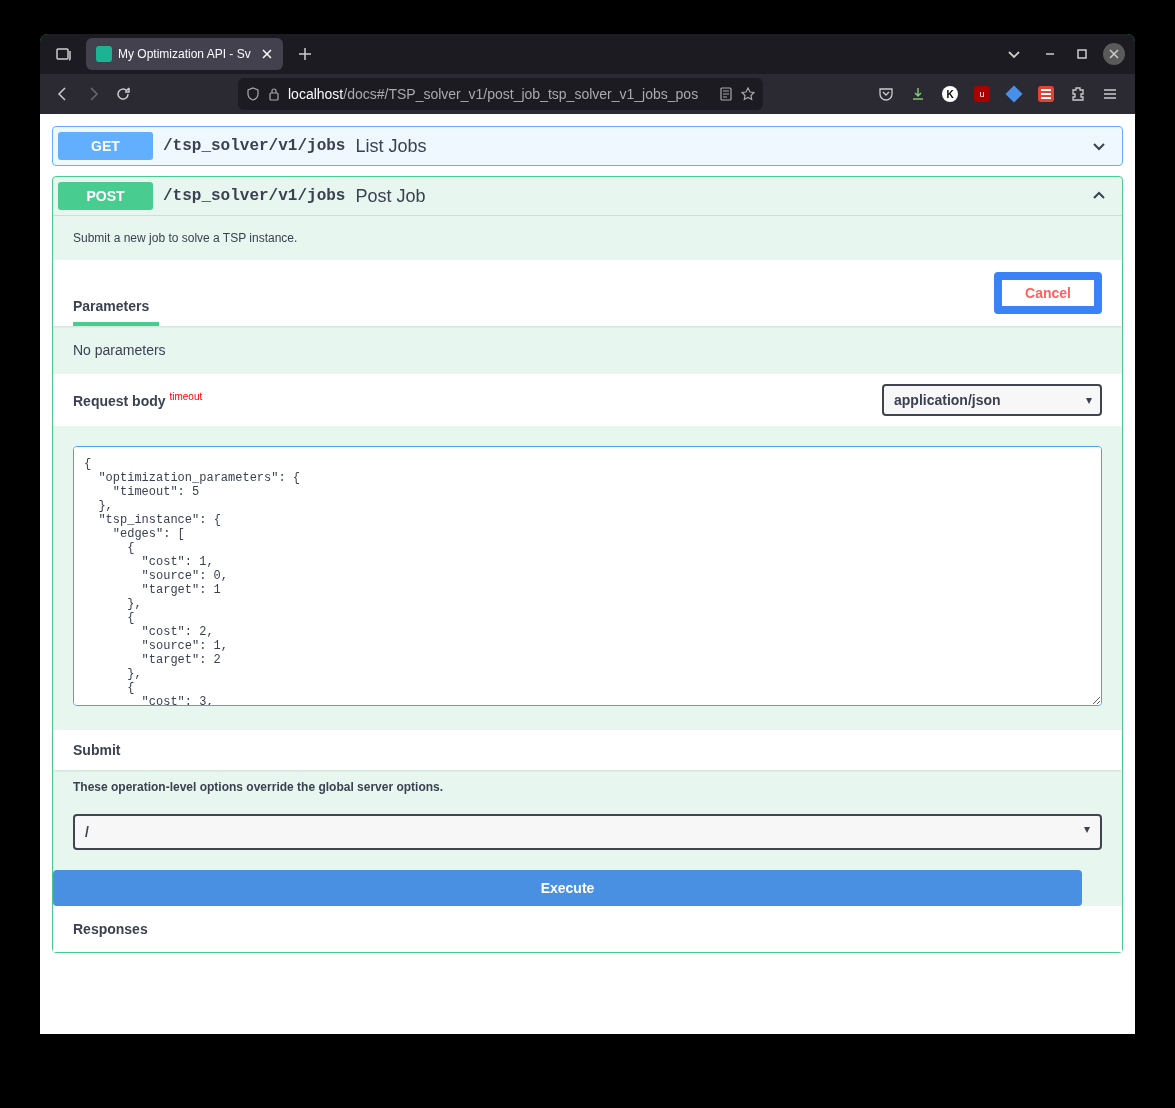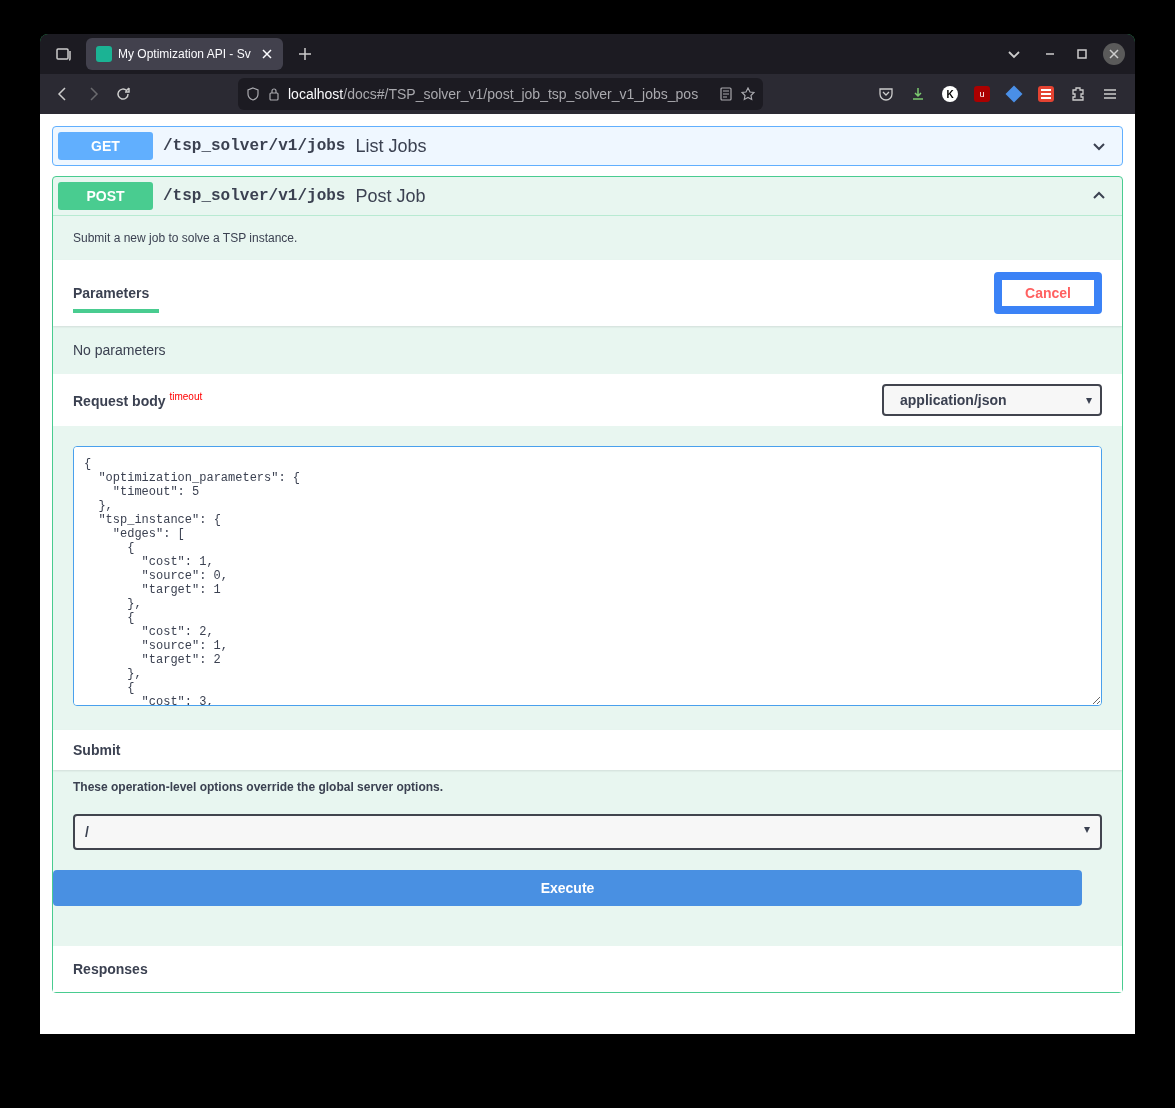--- a/index.html
+++ b/index.html
@@ -35,7 +35,7 @@
     .expand-arrow { margin-left: auto; padding: 0 10px; color: #3b4151; }
     .opblock-body { border-top: 1px solid rgba(73,204,144,0.3); }
     .opblock-description { padding: 15px 20px; color: #3b4151; font-size: 12px; }
-    .section-header { background: #fff; padding: 12px 20px; display: flex; align-items: center; justify-content: space-between; box-shadow: 0 1px 2px rgba(0,0,0,0.1); }
+    .section-header { background: #fff; padding: 12px 20px; display: flex; align-items: flex-end; justify-content: space-between; box-shadow: 0 1px 2px rgba(0,0,0,0.1); }
     .section-title { font-weight: 700; color: #3b4151; font-size: 14px; position: relative; }
     .params-title::after { content: ''; position: absolute; bottom: -12px; left: 0; width: 86px; height: 4px; background: #49cc90; }
     .cancel-btn { border: 8px solid #3b82f6; color: #ff6060; background: transparent; padding: 5px 23px; border-radius: 4px; font-weight: 700; font-size: 14px; cursor: pointer; }

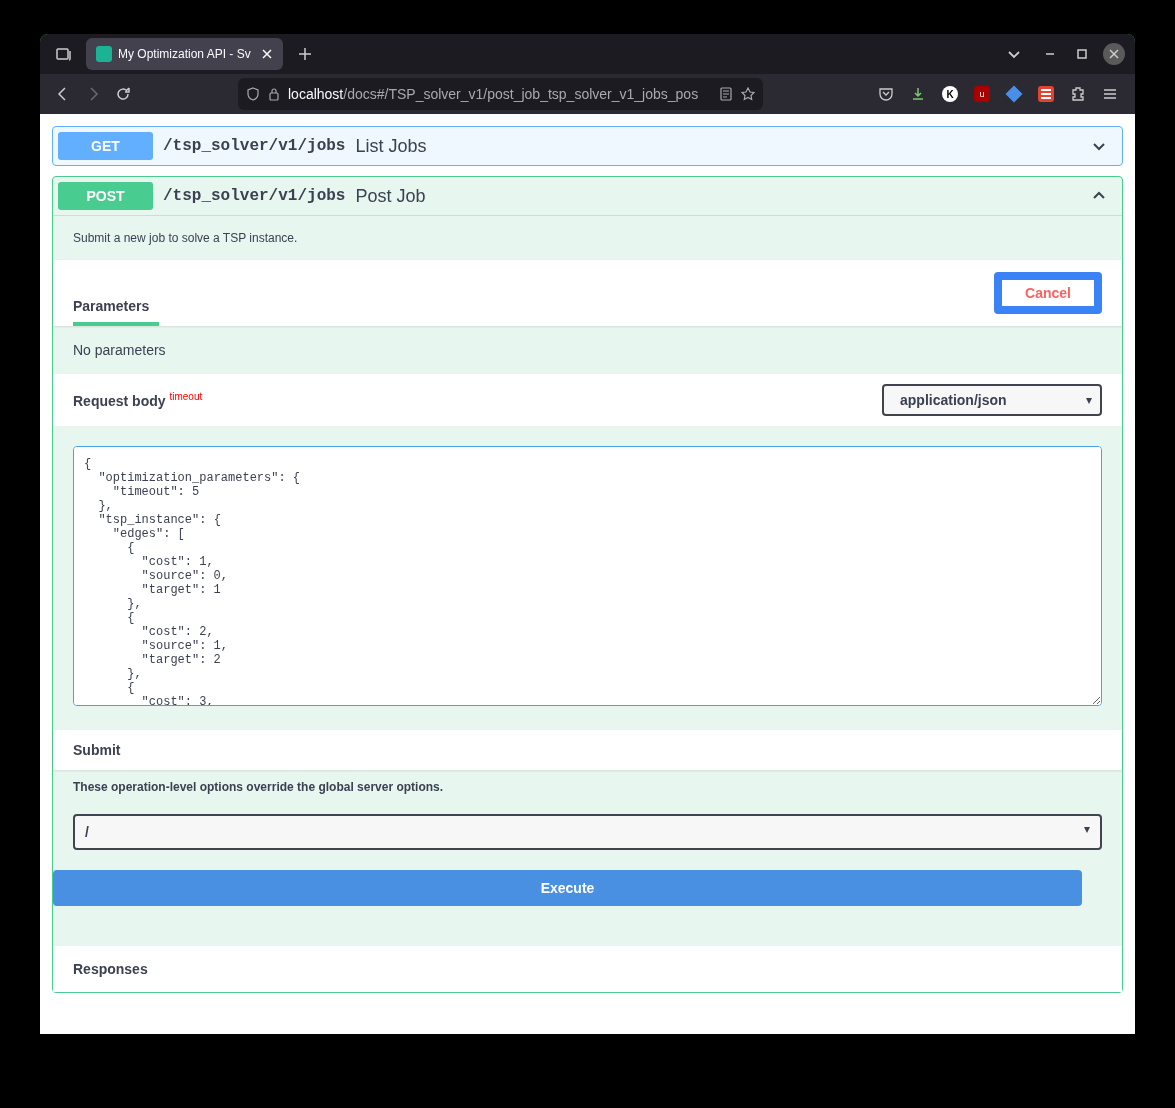--- a/index.html
+++ b/index.html
@@ -43,7 +43,7 @@
     .reqbody-header { background: #fff; padding: 10px 20px; display: flex; align-items: center; justify-content: space-between; }
     .reqbody-title { font-weight: 700; color: #3b4151; font-size: 14px; }
     .required { color: #ff0000; font-size: 10px; font-weight: 400; vertical-align: super; }
-    .content-select { border: 2px solid #41444e; border-radius: 4px; padding: 6px 30px 6px 16px; font-weight: 700; font-size: 14px; color: #3b4151; background: #f7f7f7; appearance: none; position: relative; width: 220px; }
+    .content-select { border: 2px solid #41444e; border-radius: 4px; padding: 6px 30px 6px 10px; font-weight: 700; font-size: 14px; color: #3b4151; background: #f7f7f7; appearance: none; position: relative; width: 220px; }
     .select-wrap { position: relative; display: inline-block; }
     .select-wrap::after { content: '▾'; position: absolute; right: 10px; top: 50%; transform: translateY(-50%); pointer-events: none; color: #3b4151; font-size: 12px; }
     .body-textarea { width: calc(100% - 40px); margin: 20px; height: 260px; border: 1px solid #49a0ed; border-radius: 4px; padding: 10px; font-family: 'Courier New', monospace; font-size: 12px; color: #3b4151; resize: vertical; outline: none; background: #fff; }

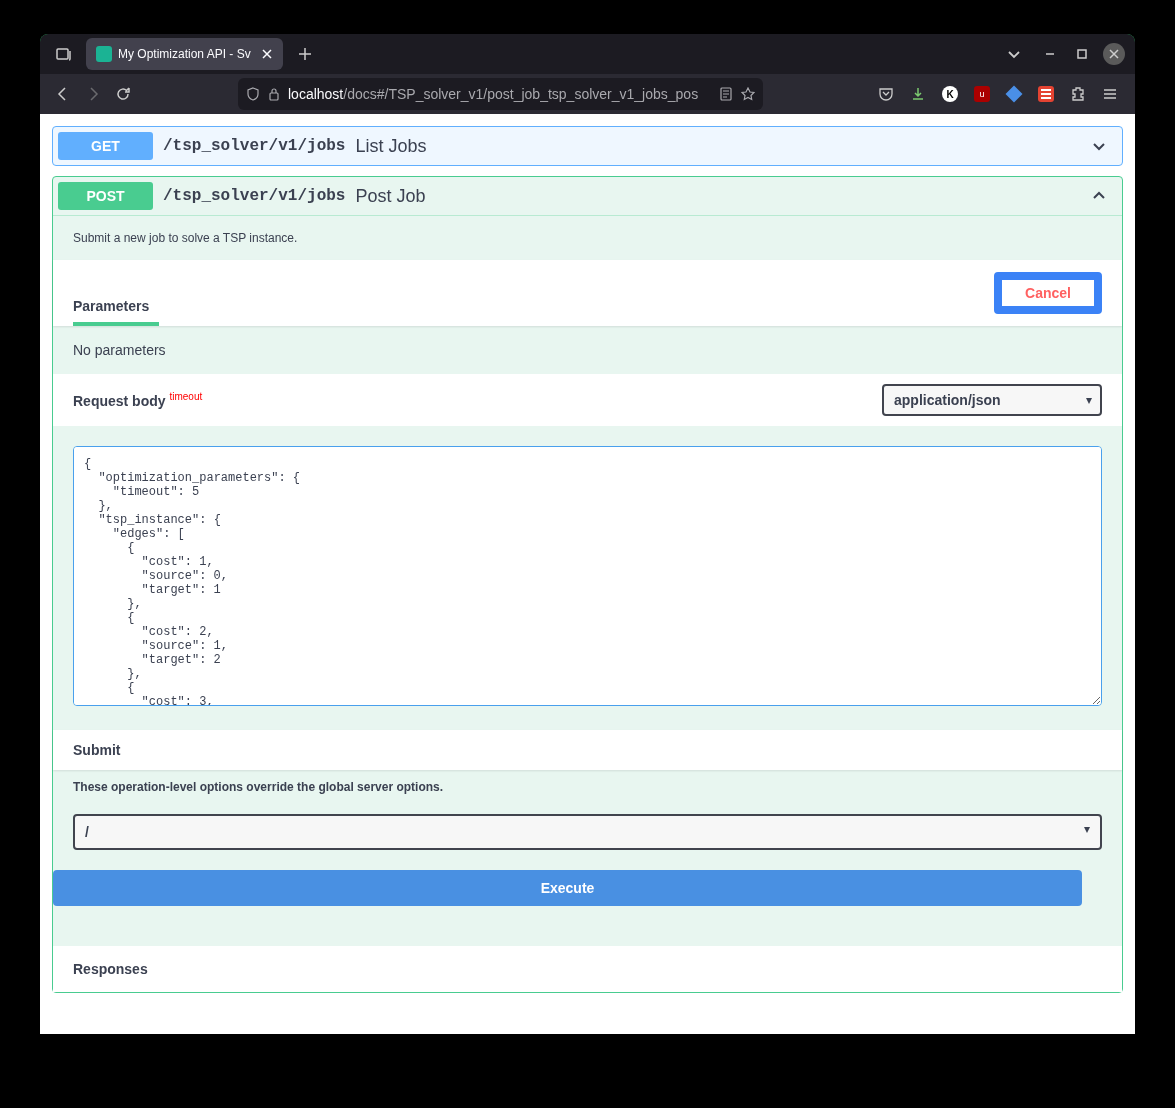--- a/index.html
+++ b/index.html
@@ -52,7 +52,7 @@
     .server-select-wrap { position: relative; }
     .server-select-wrap::after { content: '▾'; position: absolute; right: 32px; top: 18px; pointer-events: none; color: #3b4151; font-size: 12px; }
     .execute-btn { width: calc(100% - 40px); background: #4990e2; color: #fff; border: none; border-radius: 4px; padding: 10px; font-weight: 700; font-size: 14px; cursor: pointer; }
-    .responses-header { background: #fff; padding: 15px 20px; font-weight: 700; color: #3b4151; font-size: 14px; margin-top: 40px; }
+    .responses-header { background: #fff; padding: 15px 20px; font-weight: 700; color: #3b4151; font-size: 14px; }
     svg { display: block; }
     .k-badge { width: 16px; height: 16px; background: #fff; border-radius: 50%; color: #000; font-size: 10px; font-weight: bold; display: flex; align-items: center; justify-content: center; }
     .ublock { width: 16px; height: 16px; background: #ab0000; border-radius: 3px; color: #fff; font-size: 9px; display: flex; align-items: center; justify-content: center; }

